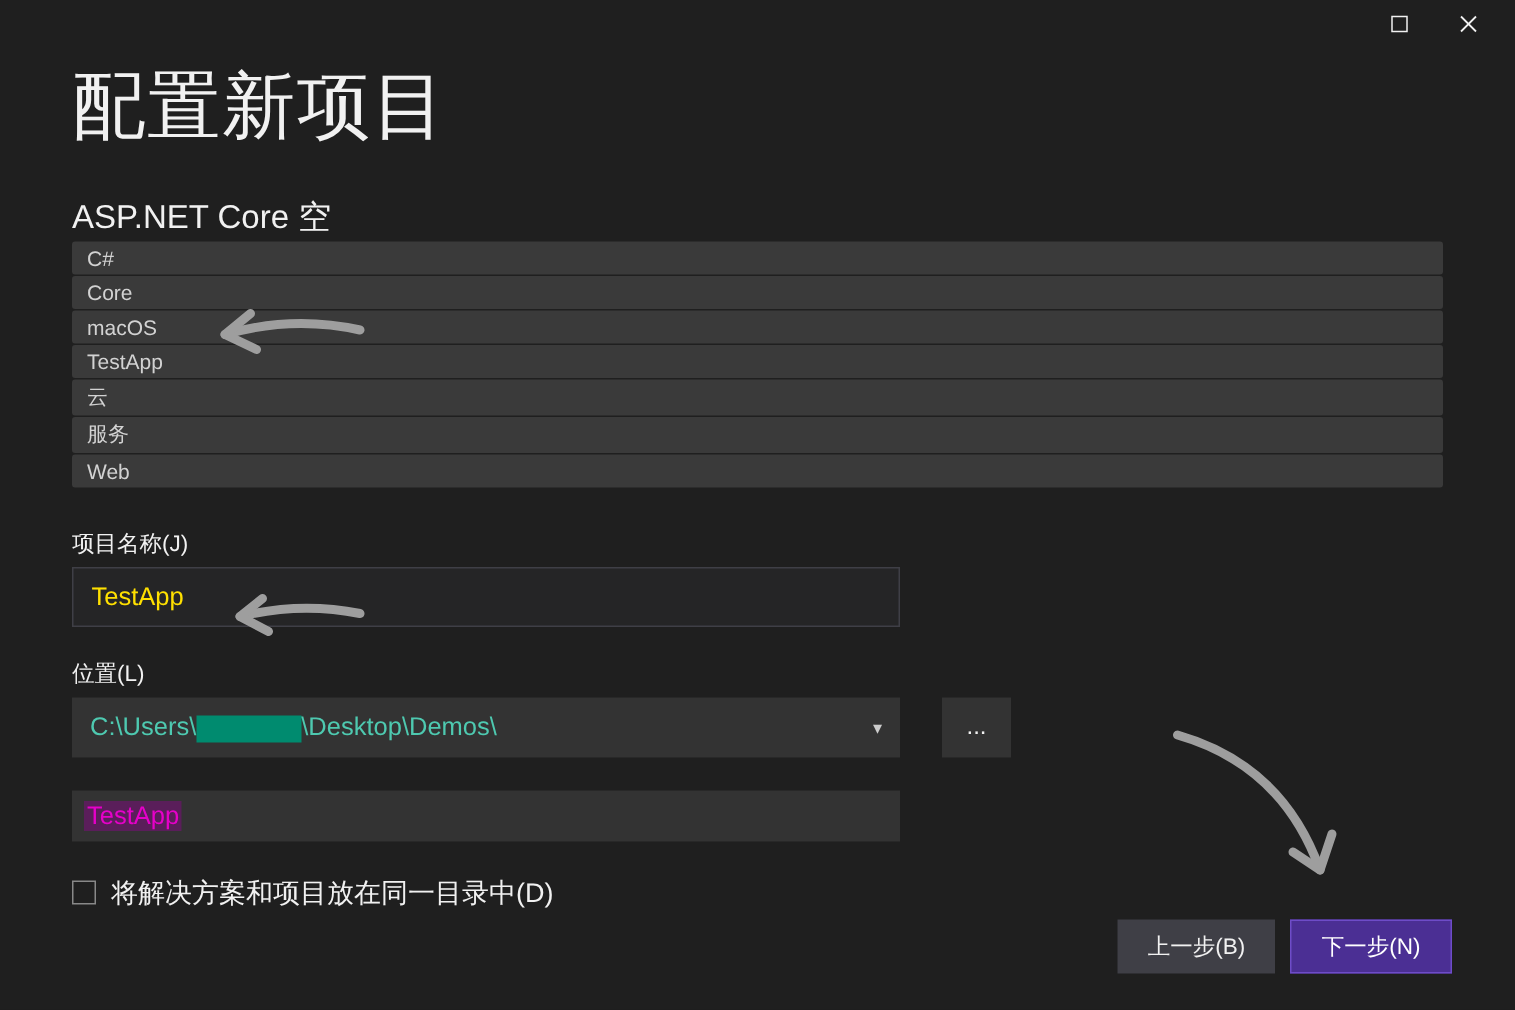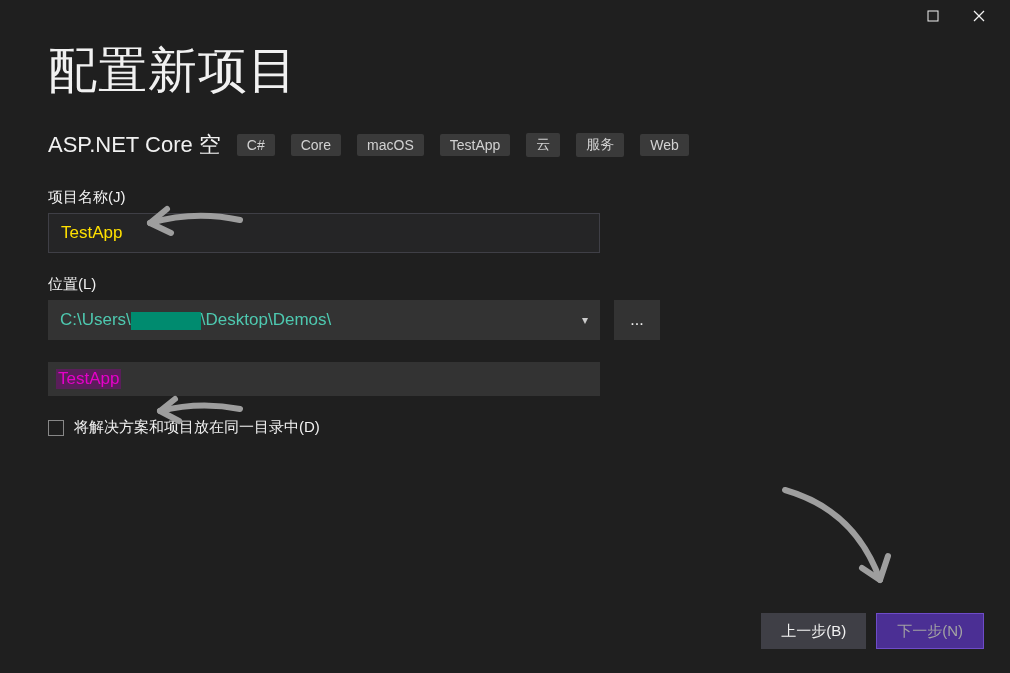--- a/index.html
+++ b/index.html
@@ -39,9 +39,9 @@
     }
     .template-row {
       display: flex;
-      align-items: center;
-      gap: 16px;
+      gap: 1px;
       margin-bottom: 28px;
+      flex-direction: column;
     }
     .template-name {
       font-size: 22px;

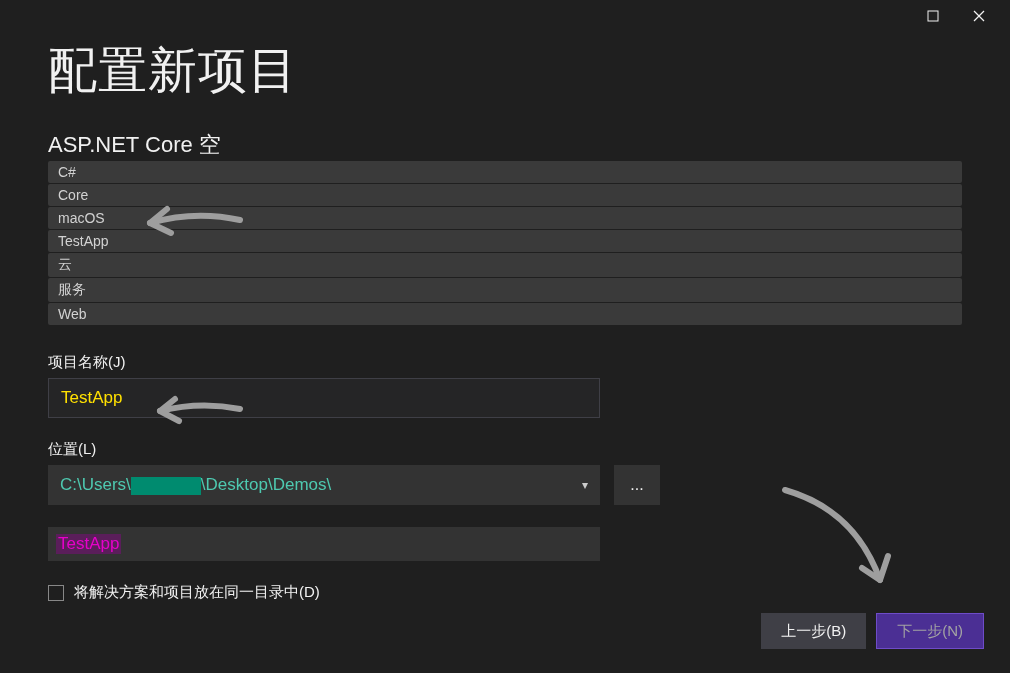--- a/index.html
+++ b/index.html
@@ -97,7 +97,7 @@
     }
     .location-row {
       display: flex;
-      gap: 14px;
+      gap: 28px;
       align-items: center;
     }
     .location-input {

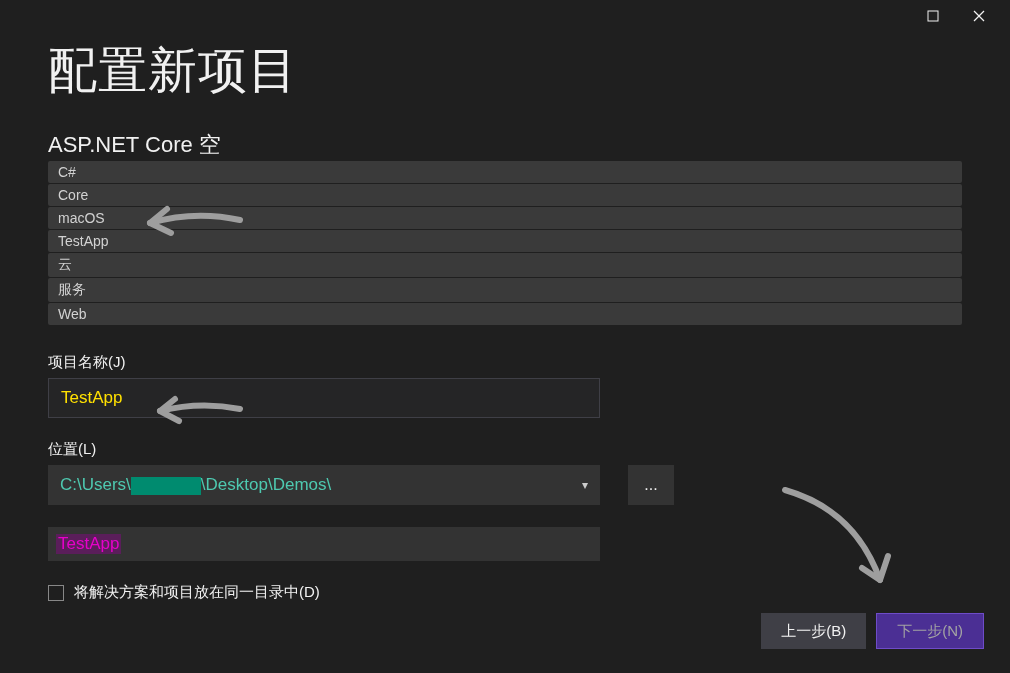--- a/index.html
+++ b/index.html
@@ -164,7 +164,7 @@
       cursor: pointer;
     }
     .checkbox-label {
-      font-size: 15px;
+      font-size: 18px;
       color: #f1f1f1;
     }
     .footer {

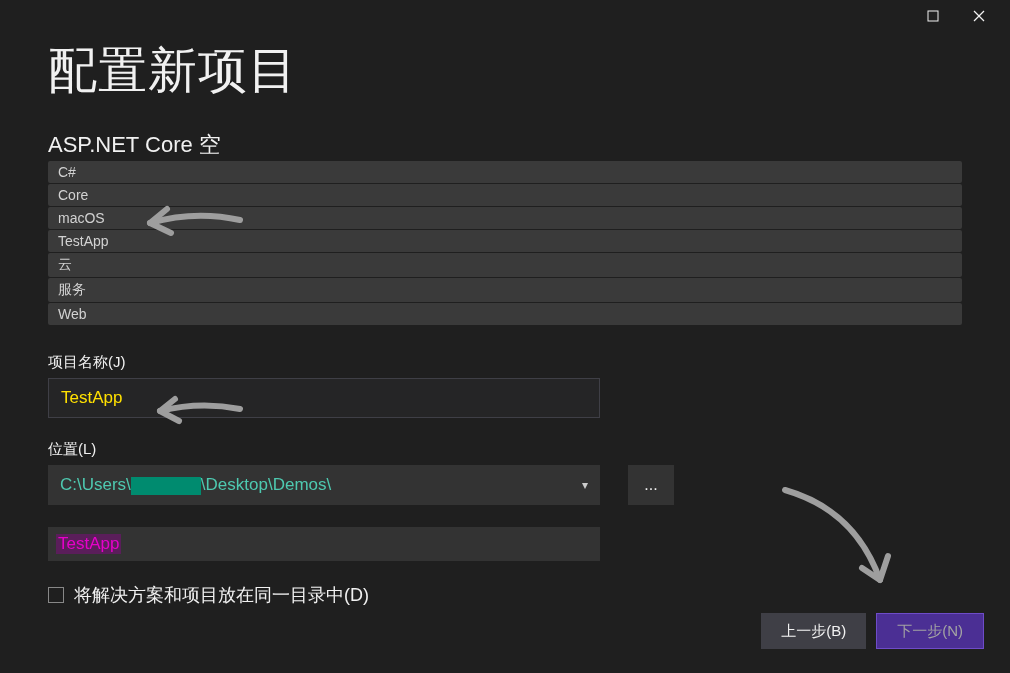--- a/index.html
+++ b/index.html
@@ -170,7 +170,7 @@
     .footer {
       position: absolute;
       bottom: 24px;
-      right: 26px;
+      right: 42px;
       display: flex;
       gap: 10px;
     }

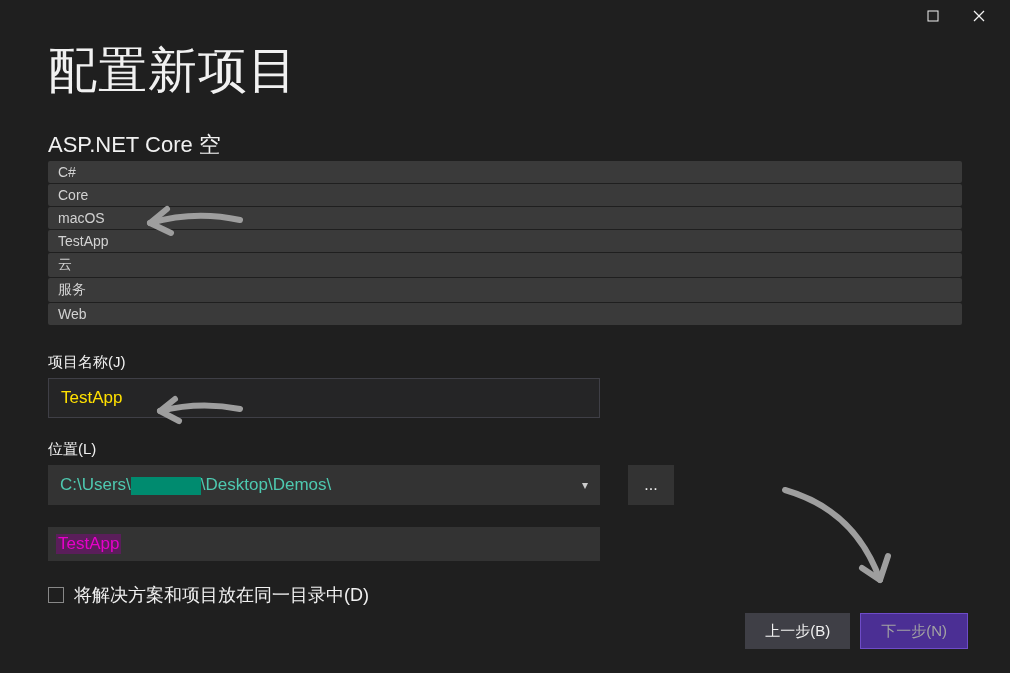--- a/index.html
+++ b/index.html
@@ -188,7 +188,7 @@
     }
     .btn-next {
       background: #4b2f94;
-      color: #a3a3a3;
+      color: #ffffff;
       border: 1px solid #6e4cc8;
     }
     .annotation-arrow {

